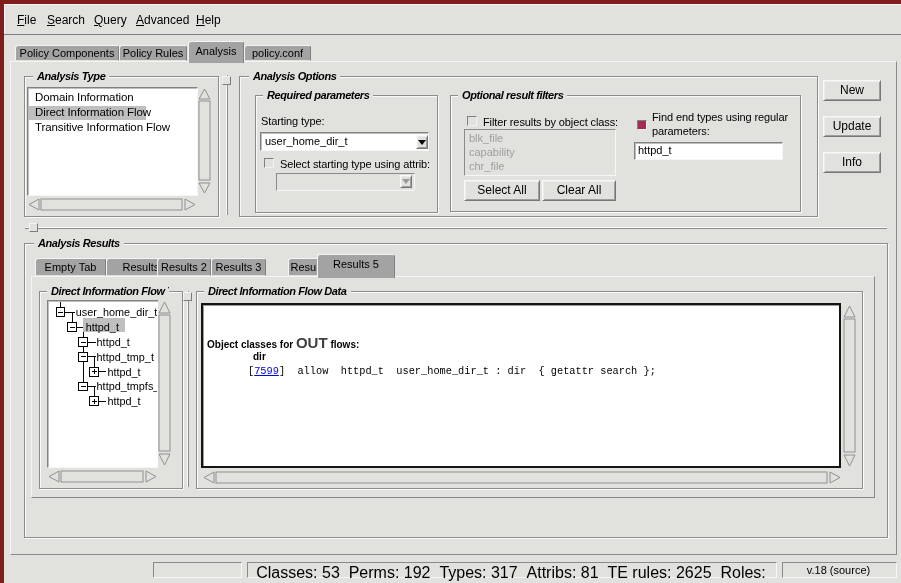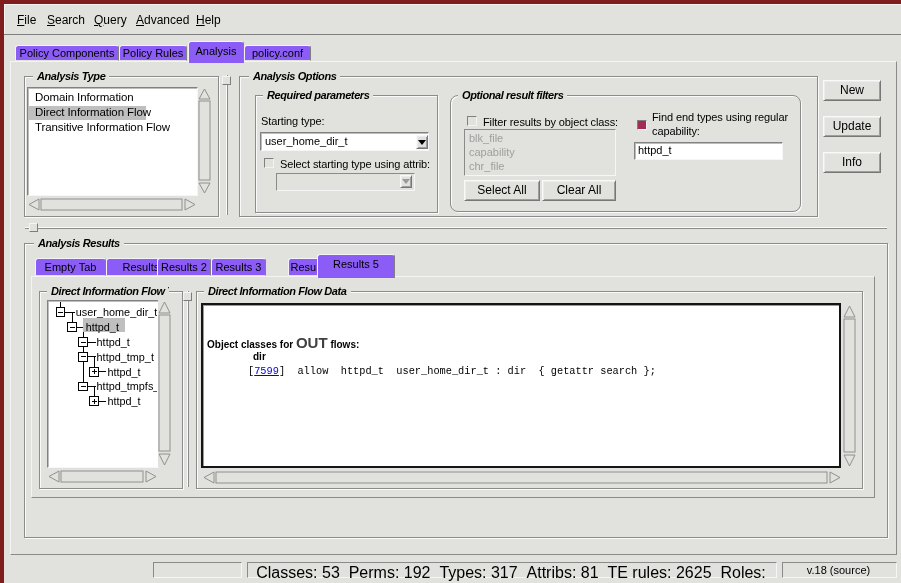--- a/index.html
+++ b/index.html
@@ -23,7 +23,7 @@
 .cb{position:absolute;width:8px;height:8px;background:#e1e1dd;border:1px solid;border-color:#808080 #f2f2f2 #f2f2f2 #808080;}
 .cbon{background:#a32c56;}
 
-.tab{position:absolute;background:#8b5cf6;border:1px solid;border-color:#f4f4f4 #808080 #e1e1dd #f4f4f4;
+.tab{position:absolute;background:#a3a3a3;border:1px solid;border-color:#f4f4f4 #808080 #e1e1dd #f4f4f4;
   border-radius:3px 3px 0 0;font-size:11px;text-align:center;color:#000;}
 .sash{position:absolute;background:#fafafa;}
 .sashbox{position:absolute;width:7px;height:7px;background:#e1e1dd;border:1px solid;border-color:#f4f4f4 #7d7d7d #7d7d7d #f4f4f4;}

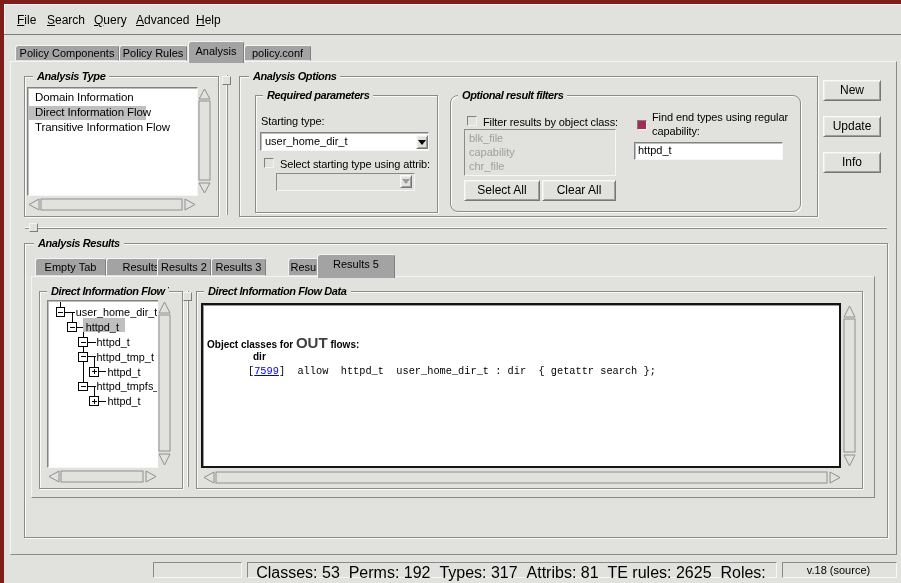--- a/index.html
+++ b/index.html
@@ -94,7 +94,7 @@
       <path d="M0 0 L8 0 L4 5 Z" fill="#9a9a9a"></path>
     </svg>
 
-<div class="lf" style="left:446px;top:91px;width:349px;height:115px;border-radius:8px;">
+<div class="lf" style="left:446px;top:91px;width:349px;height:115px;">
       <b style="left:7px;">Optional result filters</b>
     </div>
 <div class="cb" style="left:463px;top:112px;"></div>

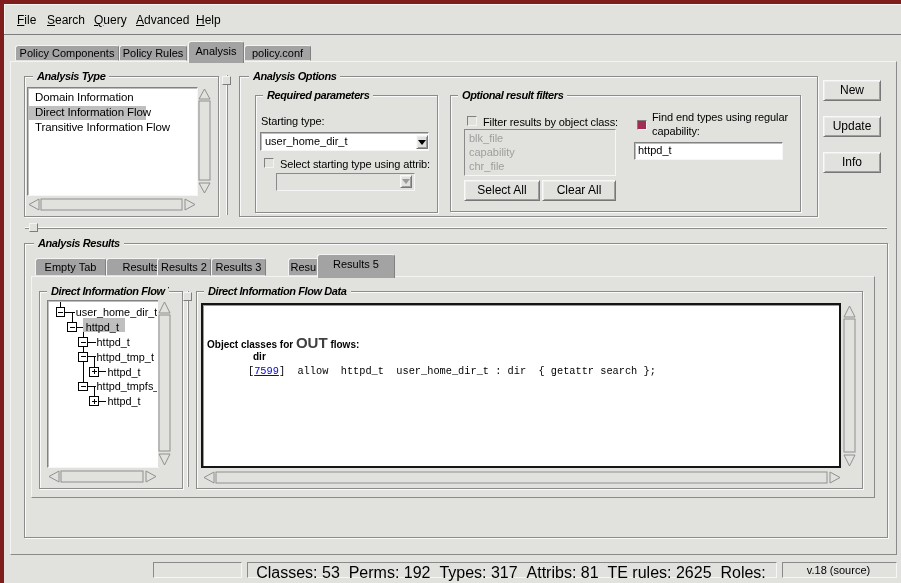--- a/index.html
+++ b/index.html
@@ -107,7 +107,7 @@
 <div class="btn" style="left:538px;top:176px;width:72px;height:19px;line-height:19px;">Clear All</div>
 <div class="cb cbon" style="left:633px;top:116px;"></div>
 <div class="lbl" style="left:648px;top:107px;">Find end types using regular</div>
-<div class="lbl" style="left:648px;top:121px;">capability:</div>
+<div class="lbl" style="left:648px;top:121px;">parameters:</div>
 <div class="fld" style="left:630px;top:138px;width:147px;height:16px;"></div>
 <div class="abs" style="left:634px;top:140px;font-size:11px;">httpd_t</div>
 

